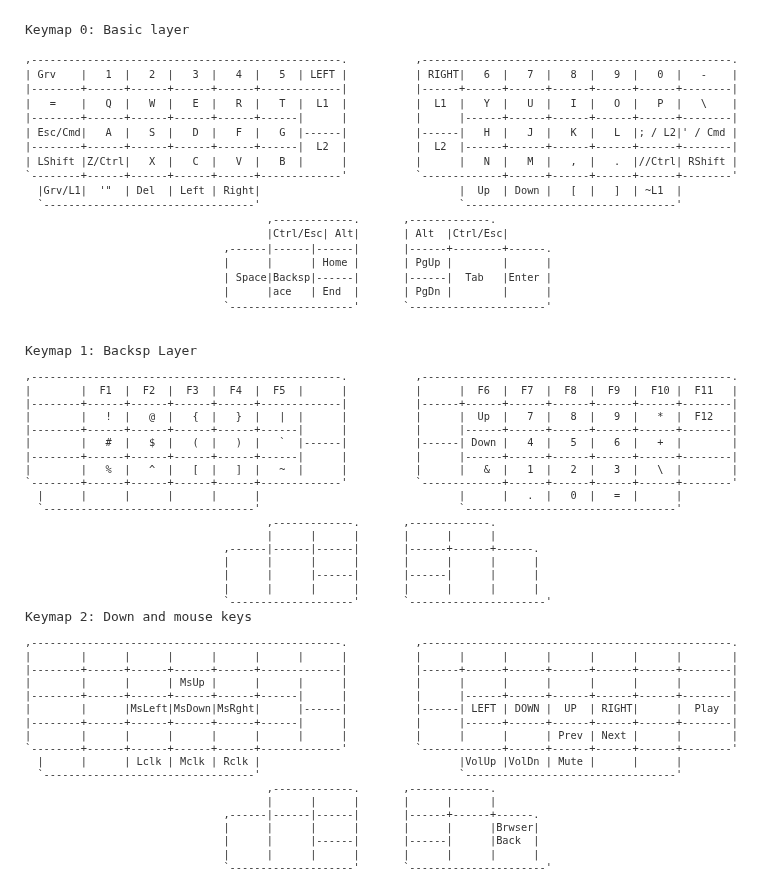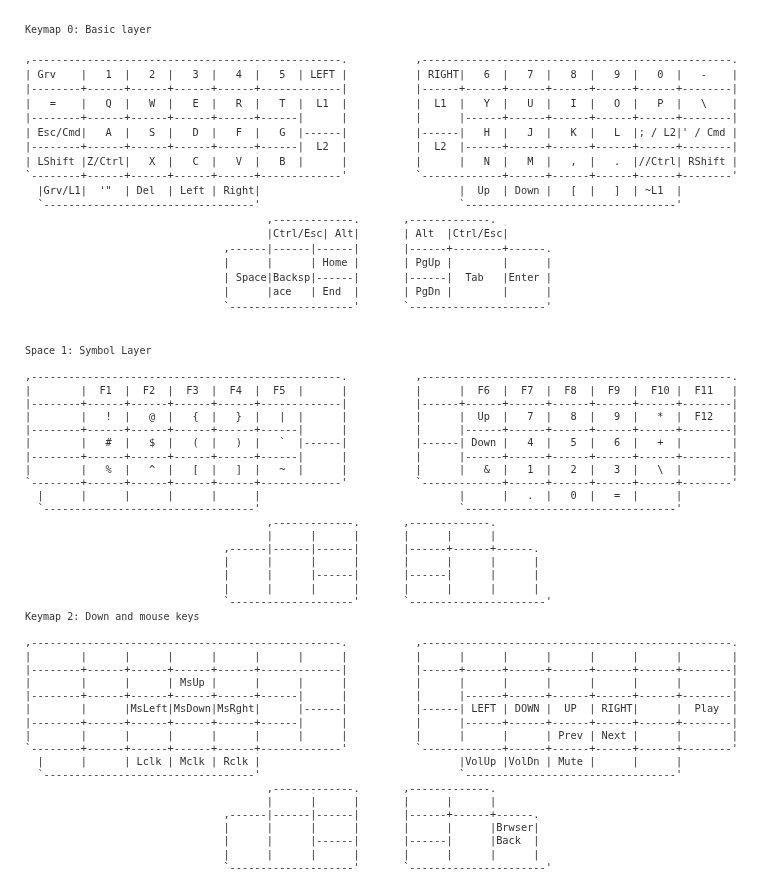--- a/index.html
+++ b/index.html
@@ -21,7 +21,7 @@
     color: #333333;
   }
   .keymap-title {
-    font-size: 10px;
+    font-size: 13px;
     line-height: var(--lh);
     height: var(--lh);
     white-space: pre;

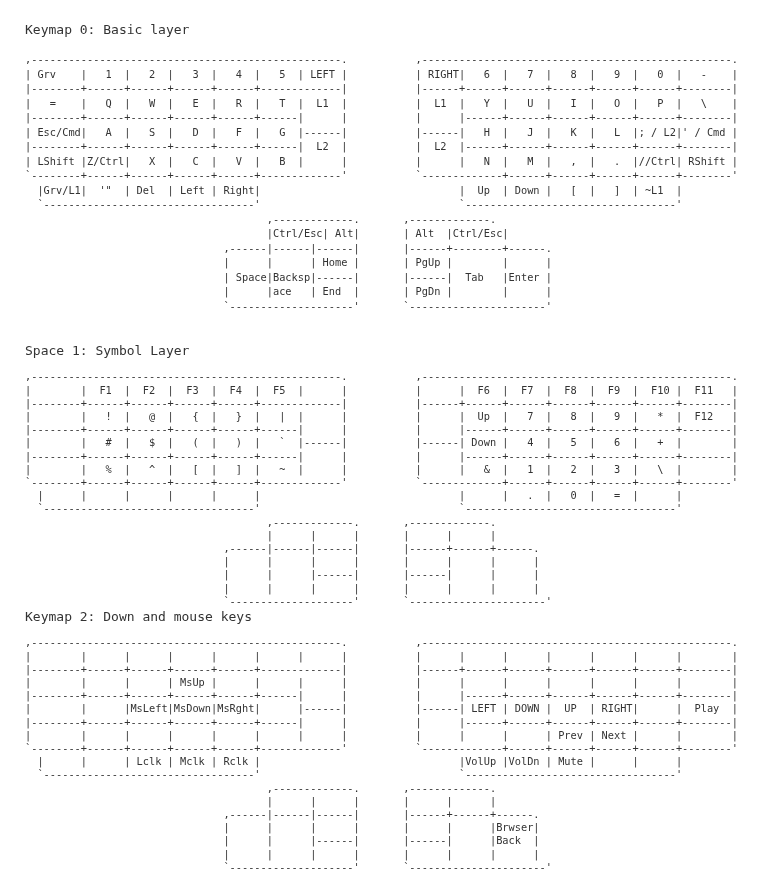--- a/index.html
+++ b/index.html
@@ -68,7 +68,7 @@
 </section>
 
 <section class="keymap-section s1">
-  <div class="keymap-title">Space 1: Symbol Layer</div>
+  <div class="keymap-title">Keymap 1: Backsp Layer</div>
   <pre class="keymap-art">,--------------------------------------------------.           ,--------------------------------------------------.
 |        |  F1  |  F2  |  F3  |  F4  |  F5  |      |           |      |  F6  |  F7  |  F8  |  F9  |  F10 |  F11   |
 |--------+------+------+------+------+-------------|           |------+------+------+------+------+------+--------|

